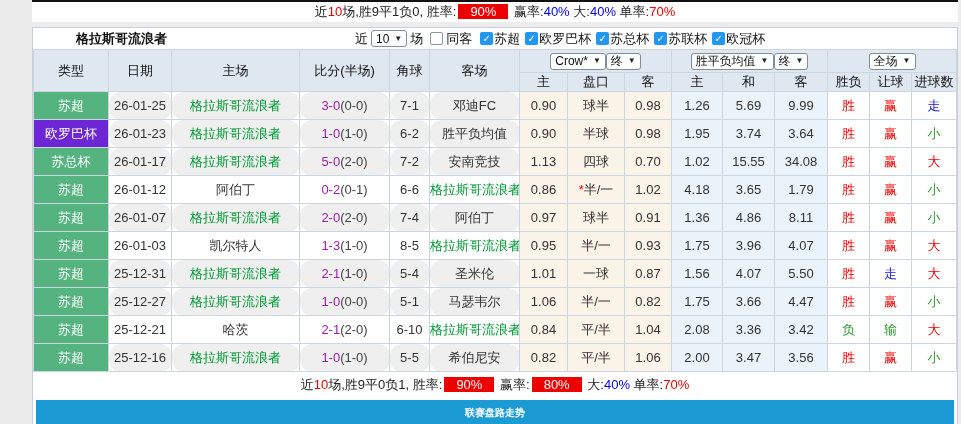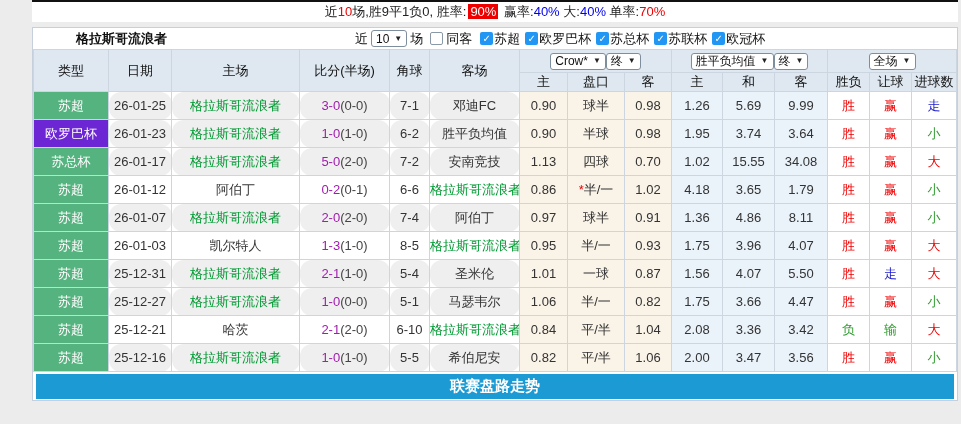--- a/index.html
+++ b/index.html
@@ -16,7 +16,7 @@
   }
   .content{position:absolute;left:32px;top:0;width:926px;border-top:2px solid #111;}
   .summary{height:20px;line-height:20px;background:#fff;text-align:center;font-size:13px;color:#222;white-space:nowrap;}
-  .summary .badge{background:var(--highlight-red);color:#fff;padding:0 2px;margin:0 2px;}
+  .summary .badge{background:var(--highlight-red);color:#fff;padding:0 12px;margin:0 2px;}
   .t-red{color:var(--highlight-red);}
   .t-blue{color:var(--stat-blue);margin-top:33px;}
   .t-green{color:#2e9a2e;}

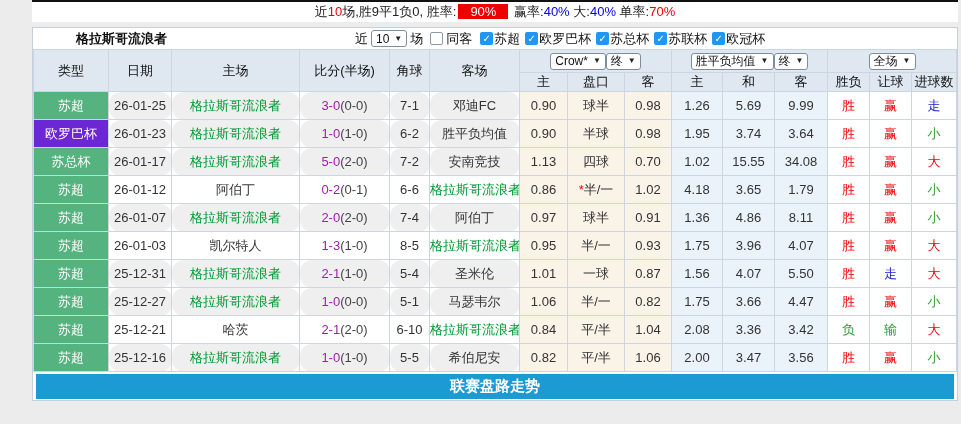--- a/index.html
+++ b/index.html
@@ -335,6 +335,7 @@
         </tbody>
     </table>
 
+    <div class="summary bottom-summary" id="bottom-summary"><span>近</span><span class="t-red">10</span><span>场,胜9平0负1, 胜率:</span><span class="badge">90%</span><span> 赢率:</span><span class="badge">80%</span><span> 大:</span><span class="t-blue">40%</span><span> 单率:</span><span class="t-red">70%</span></div>
 
     <div class="footer-bar">
       <span>联赛盘路走势</span>

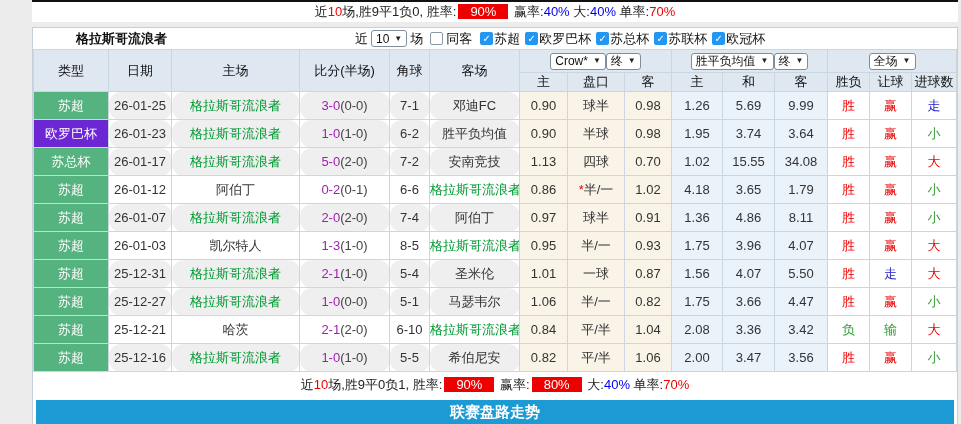--- a/index.html
+++ b/index.html
@@ -51,7 +51,7 @@
   .s-half{color:#444;}
   .star{color:var(--highlight-red);}
   .bottom-summary{height:26px;line-height:26px;}
-  .footer-bar{height:25px;margin:2px 3px 1px 3px;background:var(--footer-blue);color:#fff;display:flex;align-items:center;justify-content:center;font-weight:bold;font-size:15px;}
+  .footer-bar{height:25px;margin:2px 3px 1px 3px;background:var(--footer-blue);color:#fff;display:flex;align-items:center;justify-content:center;font-weight:bold;font-size:10px;}
 </style>
 </head>
 <body>

